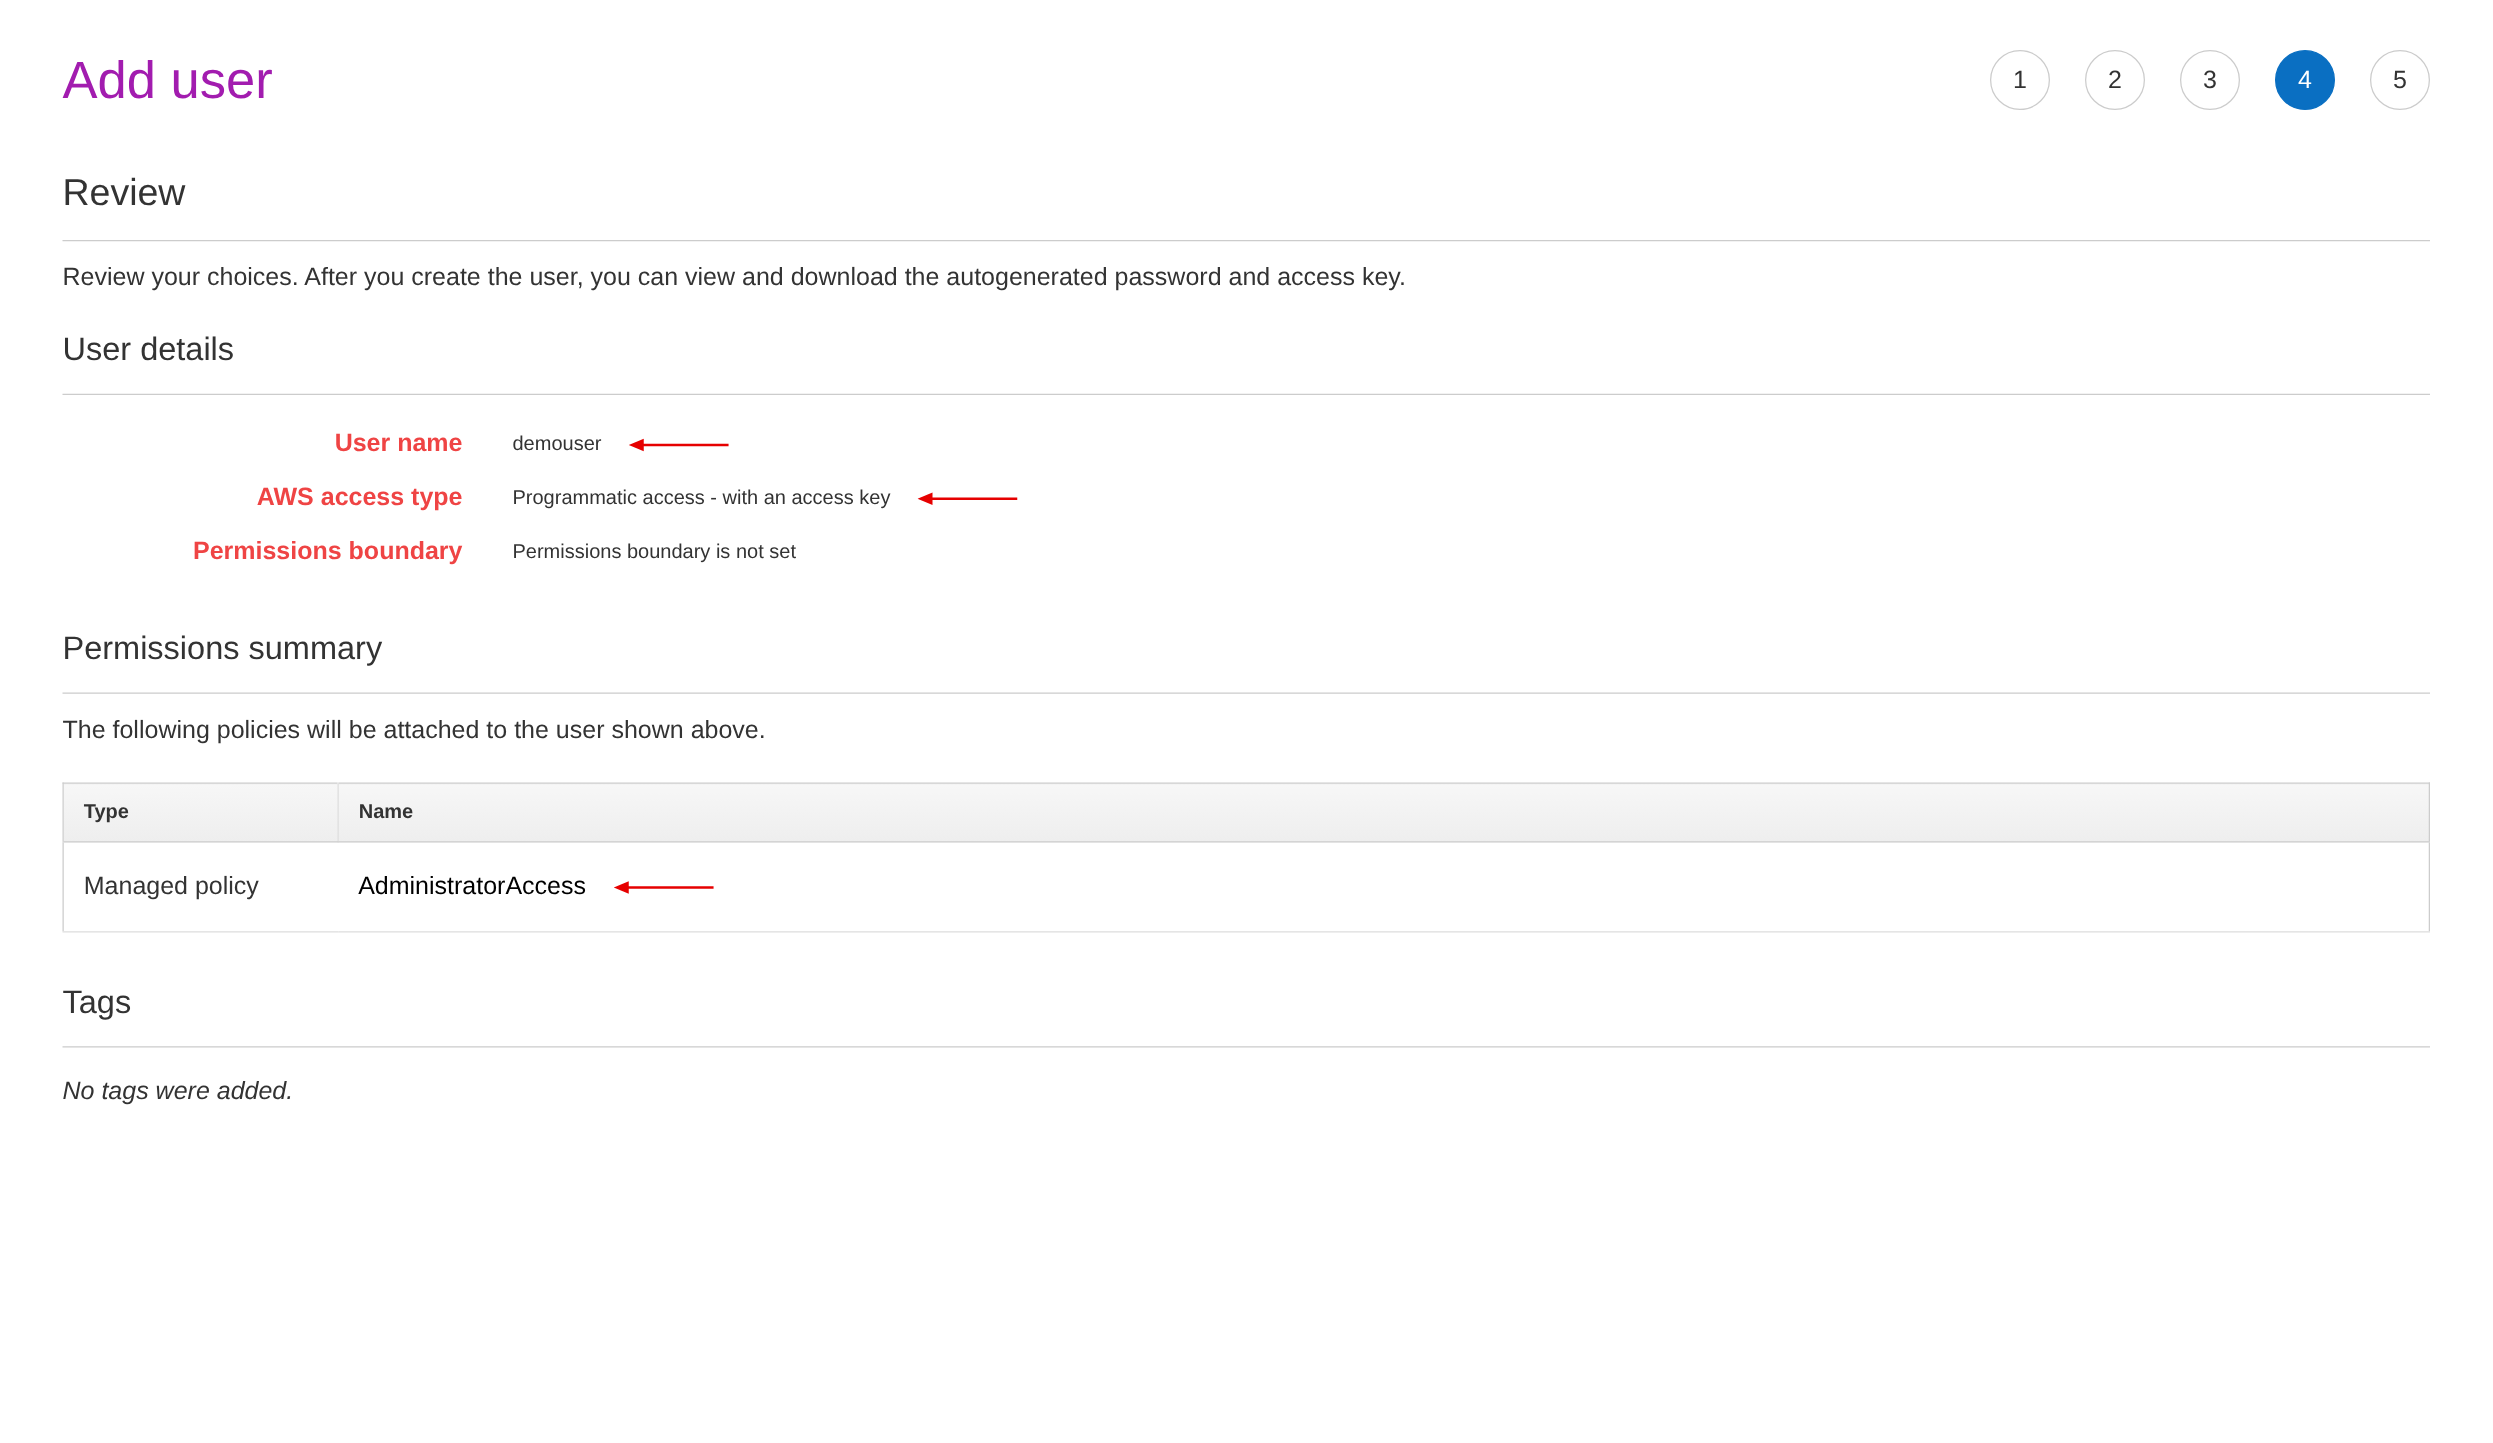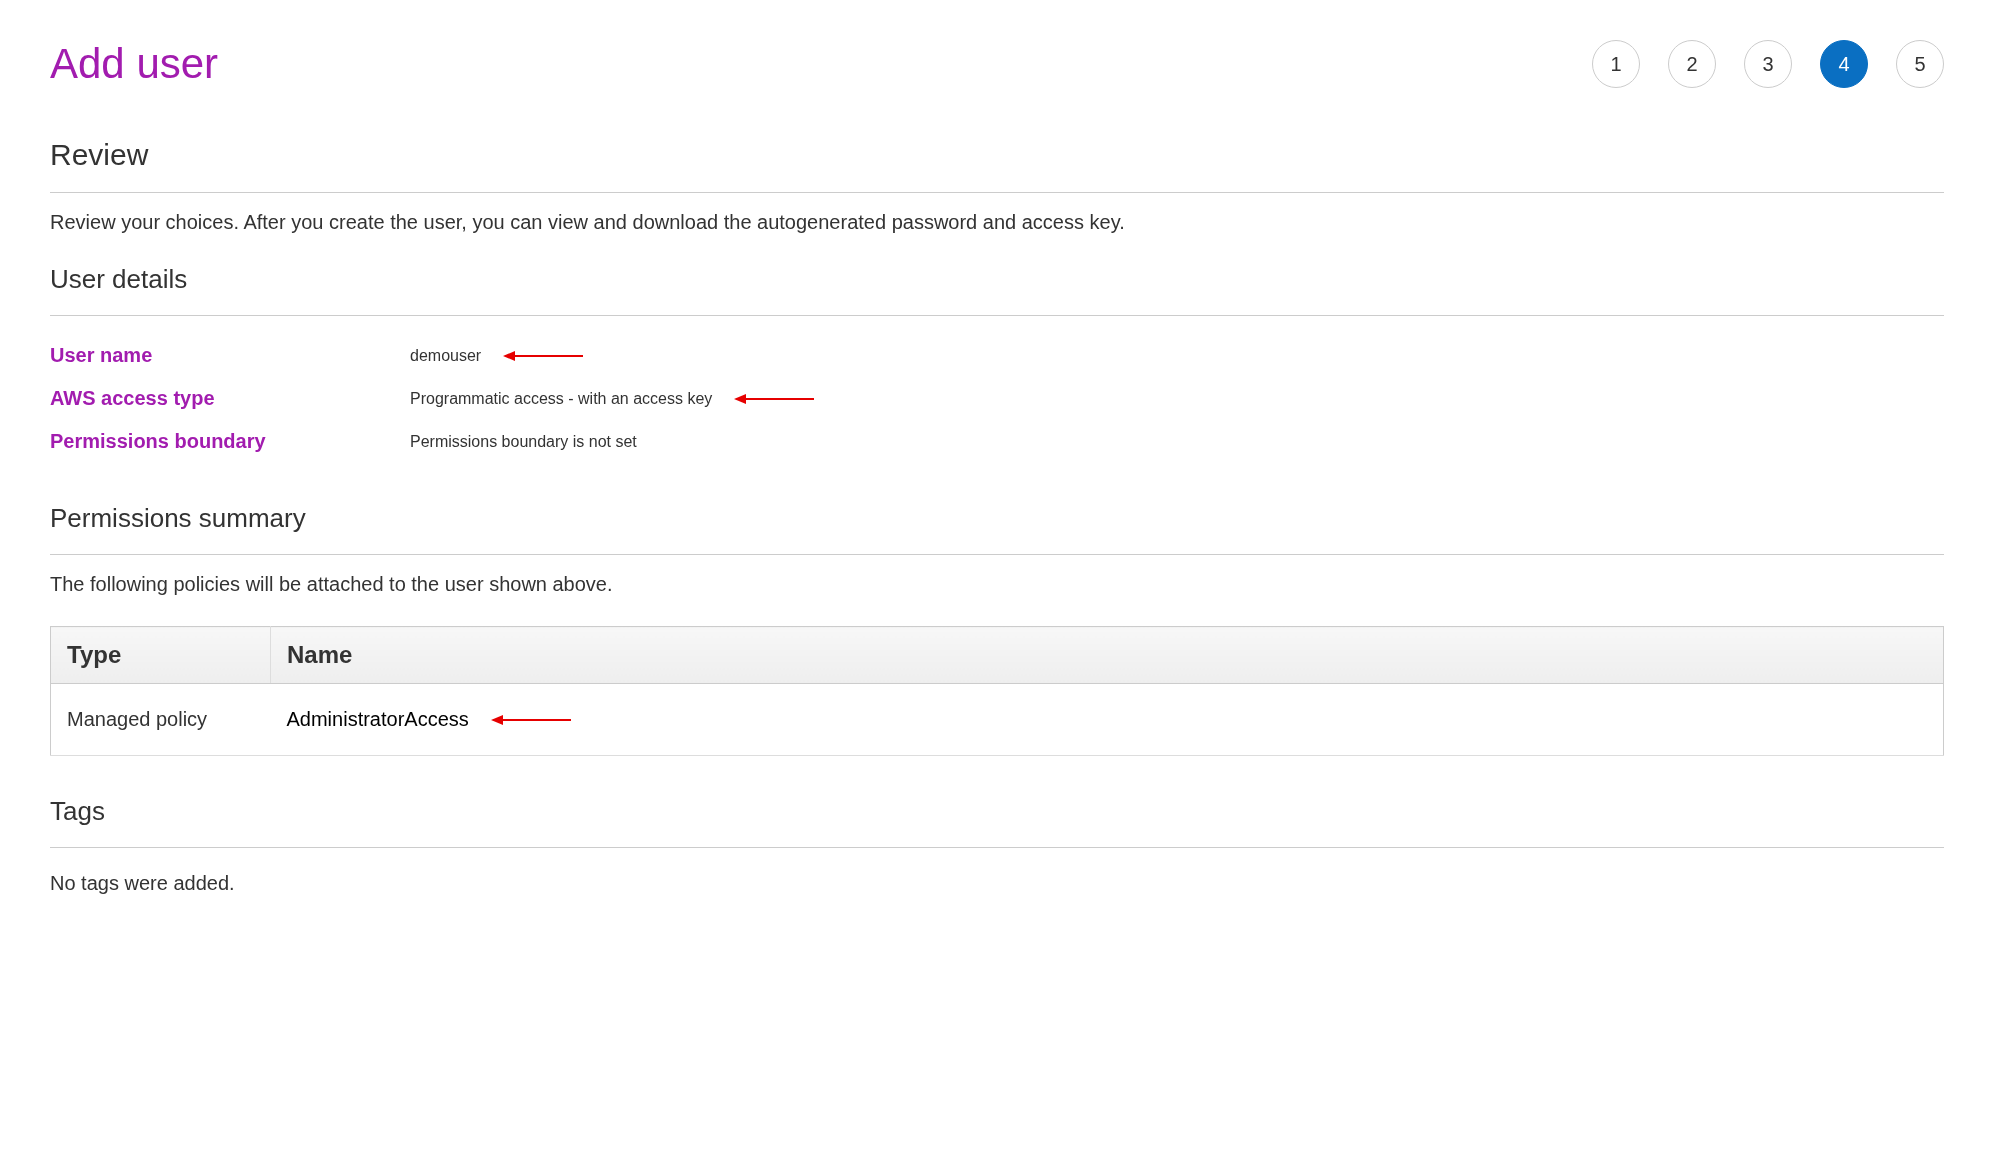--- a/index.html
+++ b/index.html
@@ -75,9 +75,10 @@
     }
     .detail-label {
       width: 360px;
+      text-align: right;
       padding-right: 40px;
       font-weight: 700;
-      color: #a21caf;
+      color: #ef4444;
       font-size: 20px;
     }
     .detail-value {

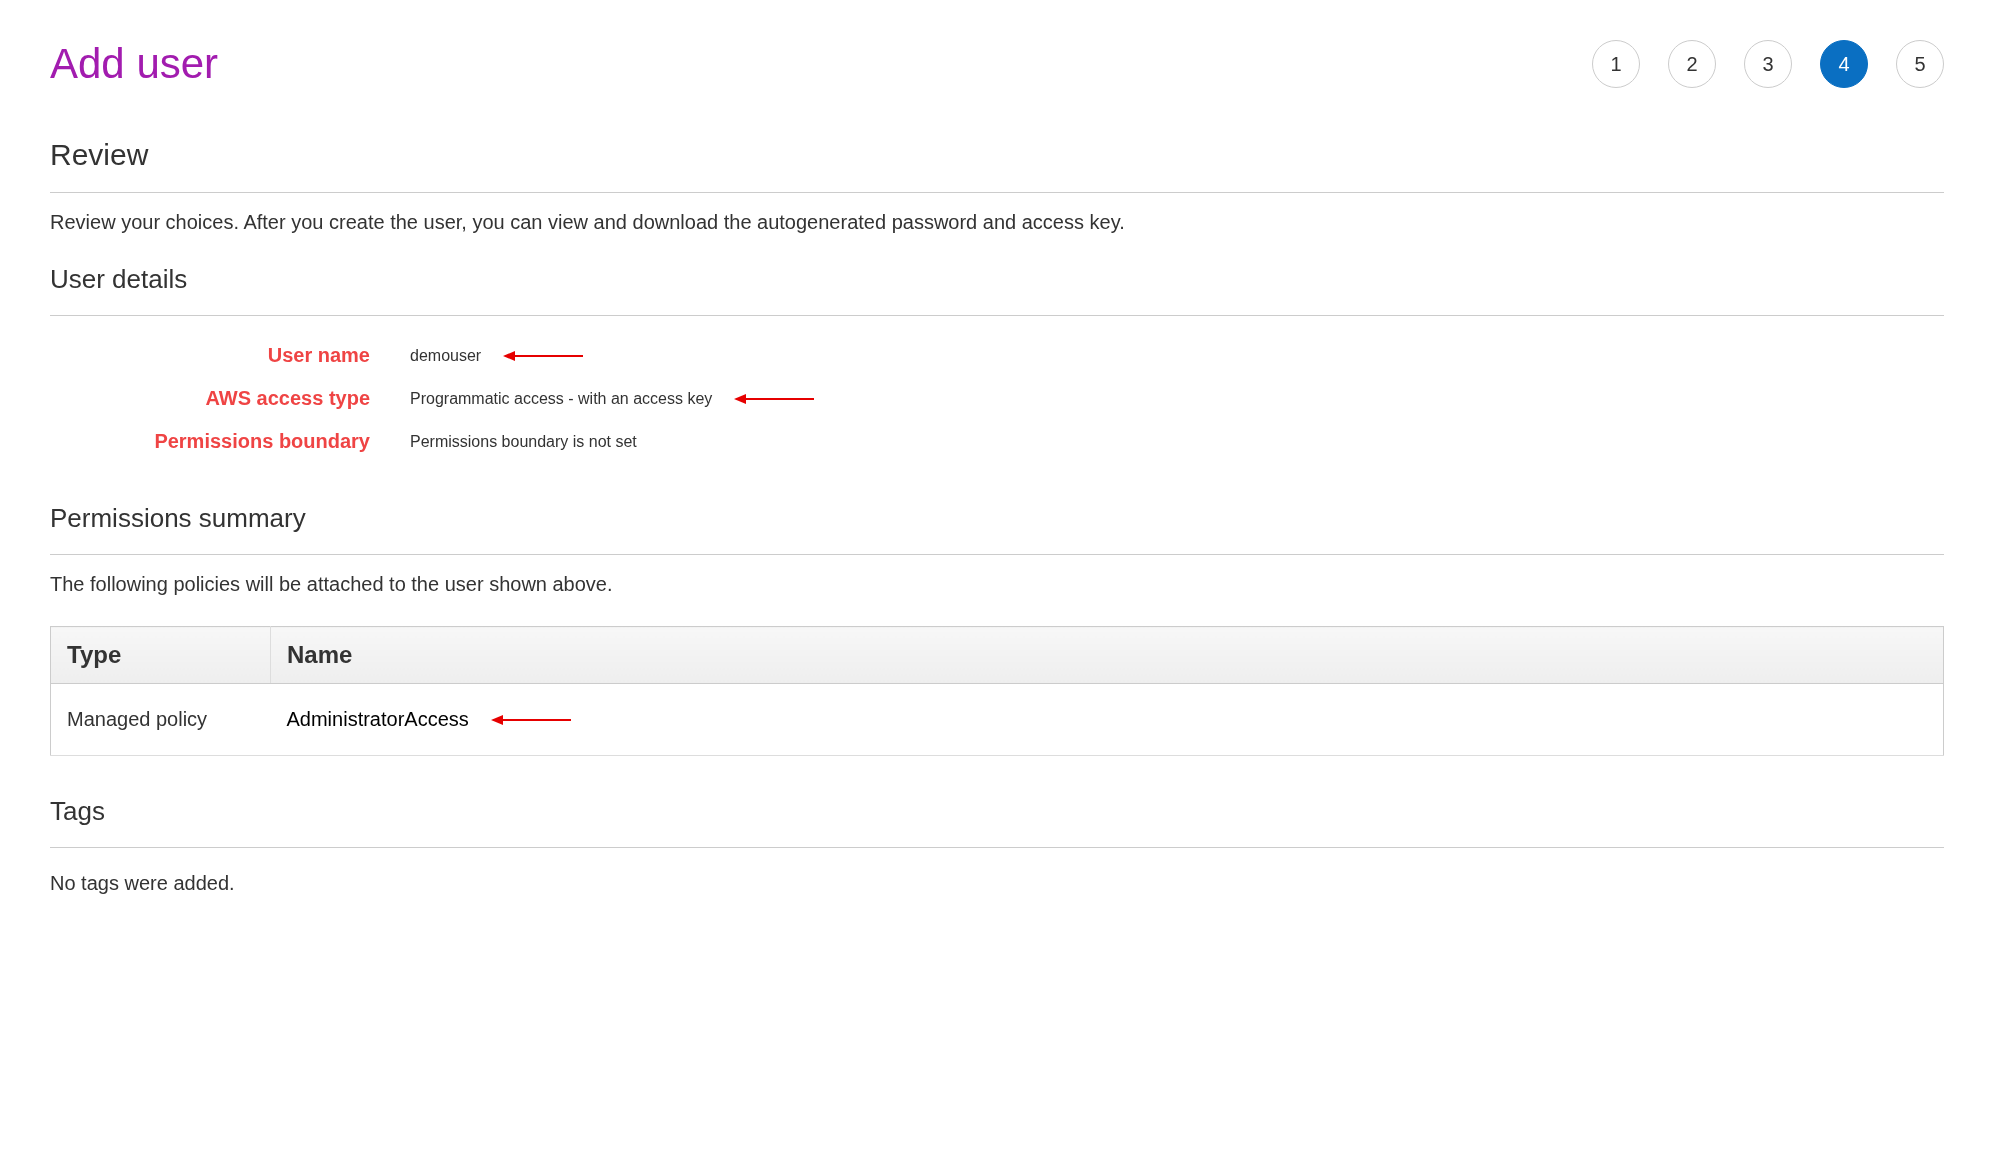--- a/index.html
+++ b/index.html
@@ -108,7 +108,7 @@
       background: linear-gradient(#f7f7f7, #eeeeee);
       text-align: left;
       padding: 14px 16px;
-      font-size: 24px;
+      font-size: 16px;
       font-weight: 700;
       border-bottom: 1px solid #cccccc;
       border-right: 1px solid #dddddd;

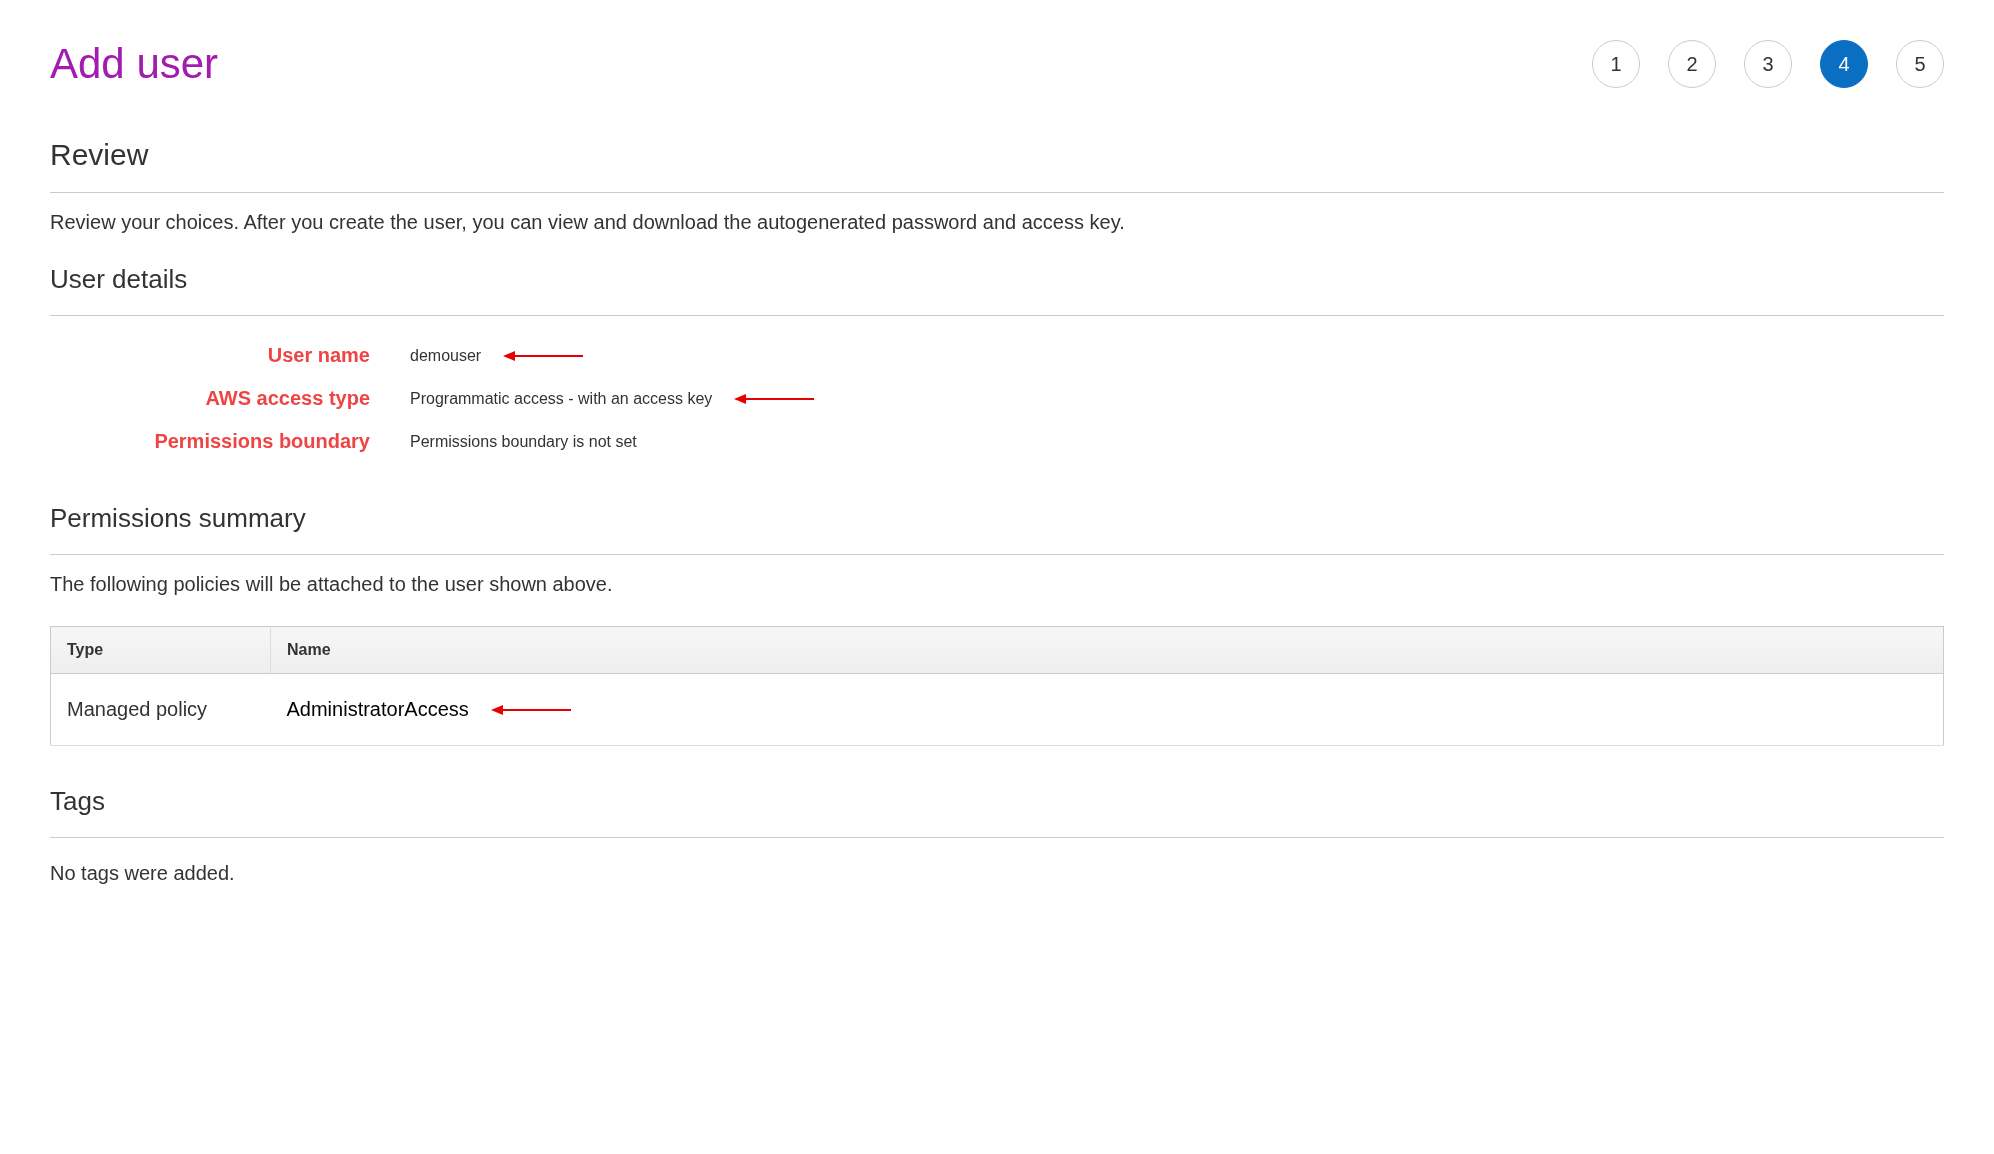--- a/index.html
+++ b/index.html
@@ -134,6 +134,7 @@
       gap: 12px;
     }
     .tags-empty {
+      font-style: italic;
       color: #333;
       margin-top: 24px;
     }

